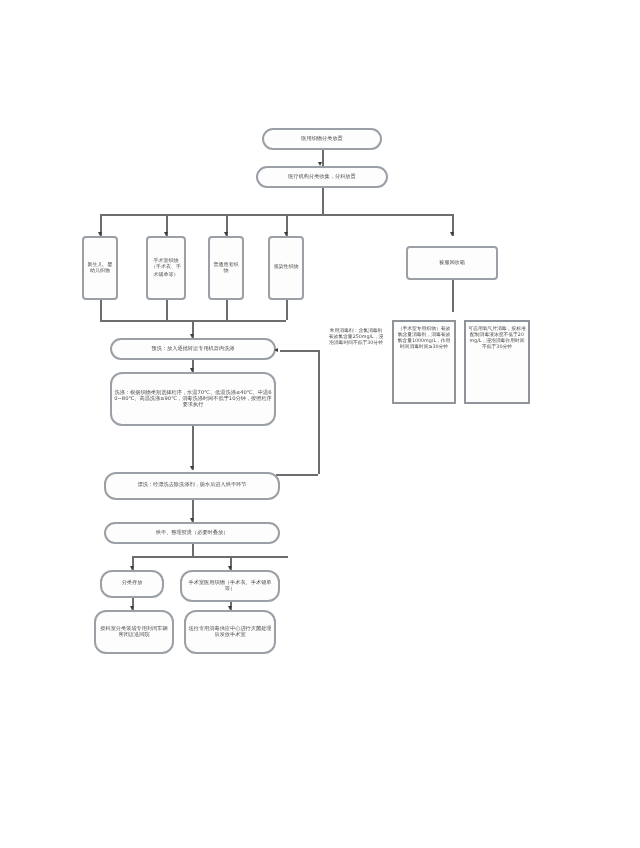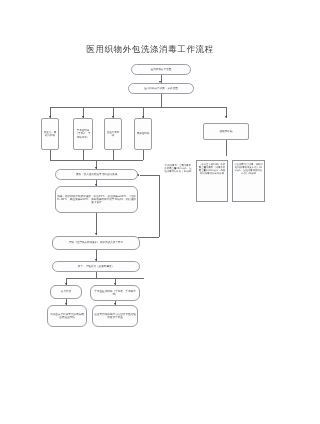--- a/index.html
+++ b/index.html
@@ -79,7 +79,6 @@
 
 <div class="page">
 
-  <div class="title">医用织物外包洗涤消毒工作流程</div>
 
   <div class="node round" style="left:131px;top:64px;width:60px;height:11px;">医用织物分类放置</div>
 

